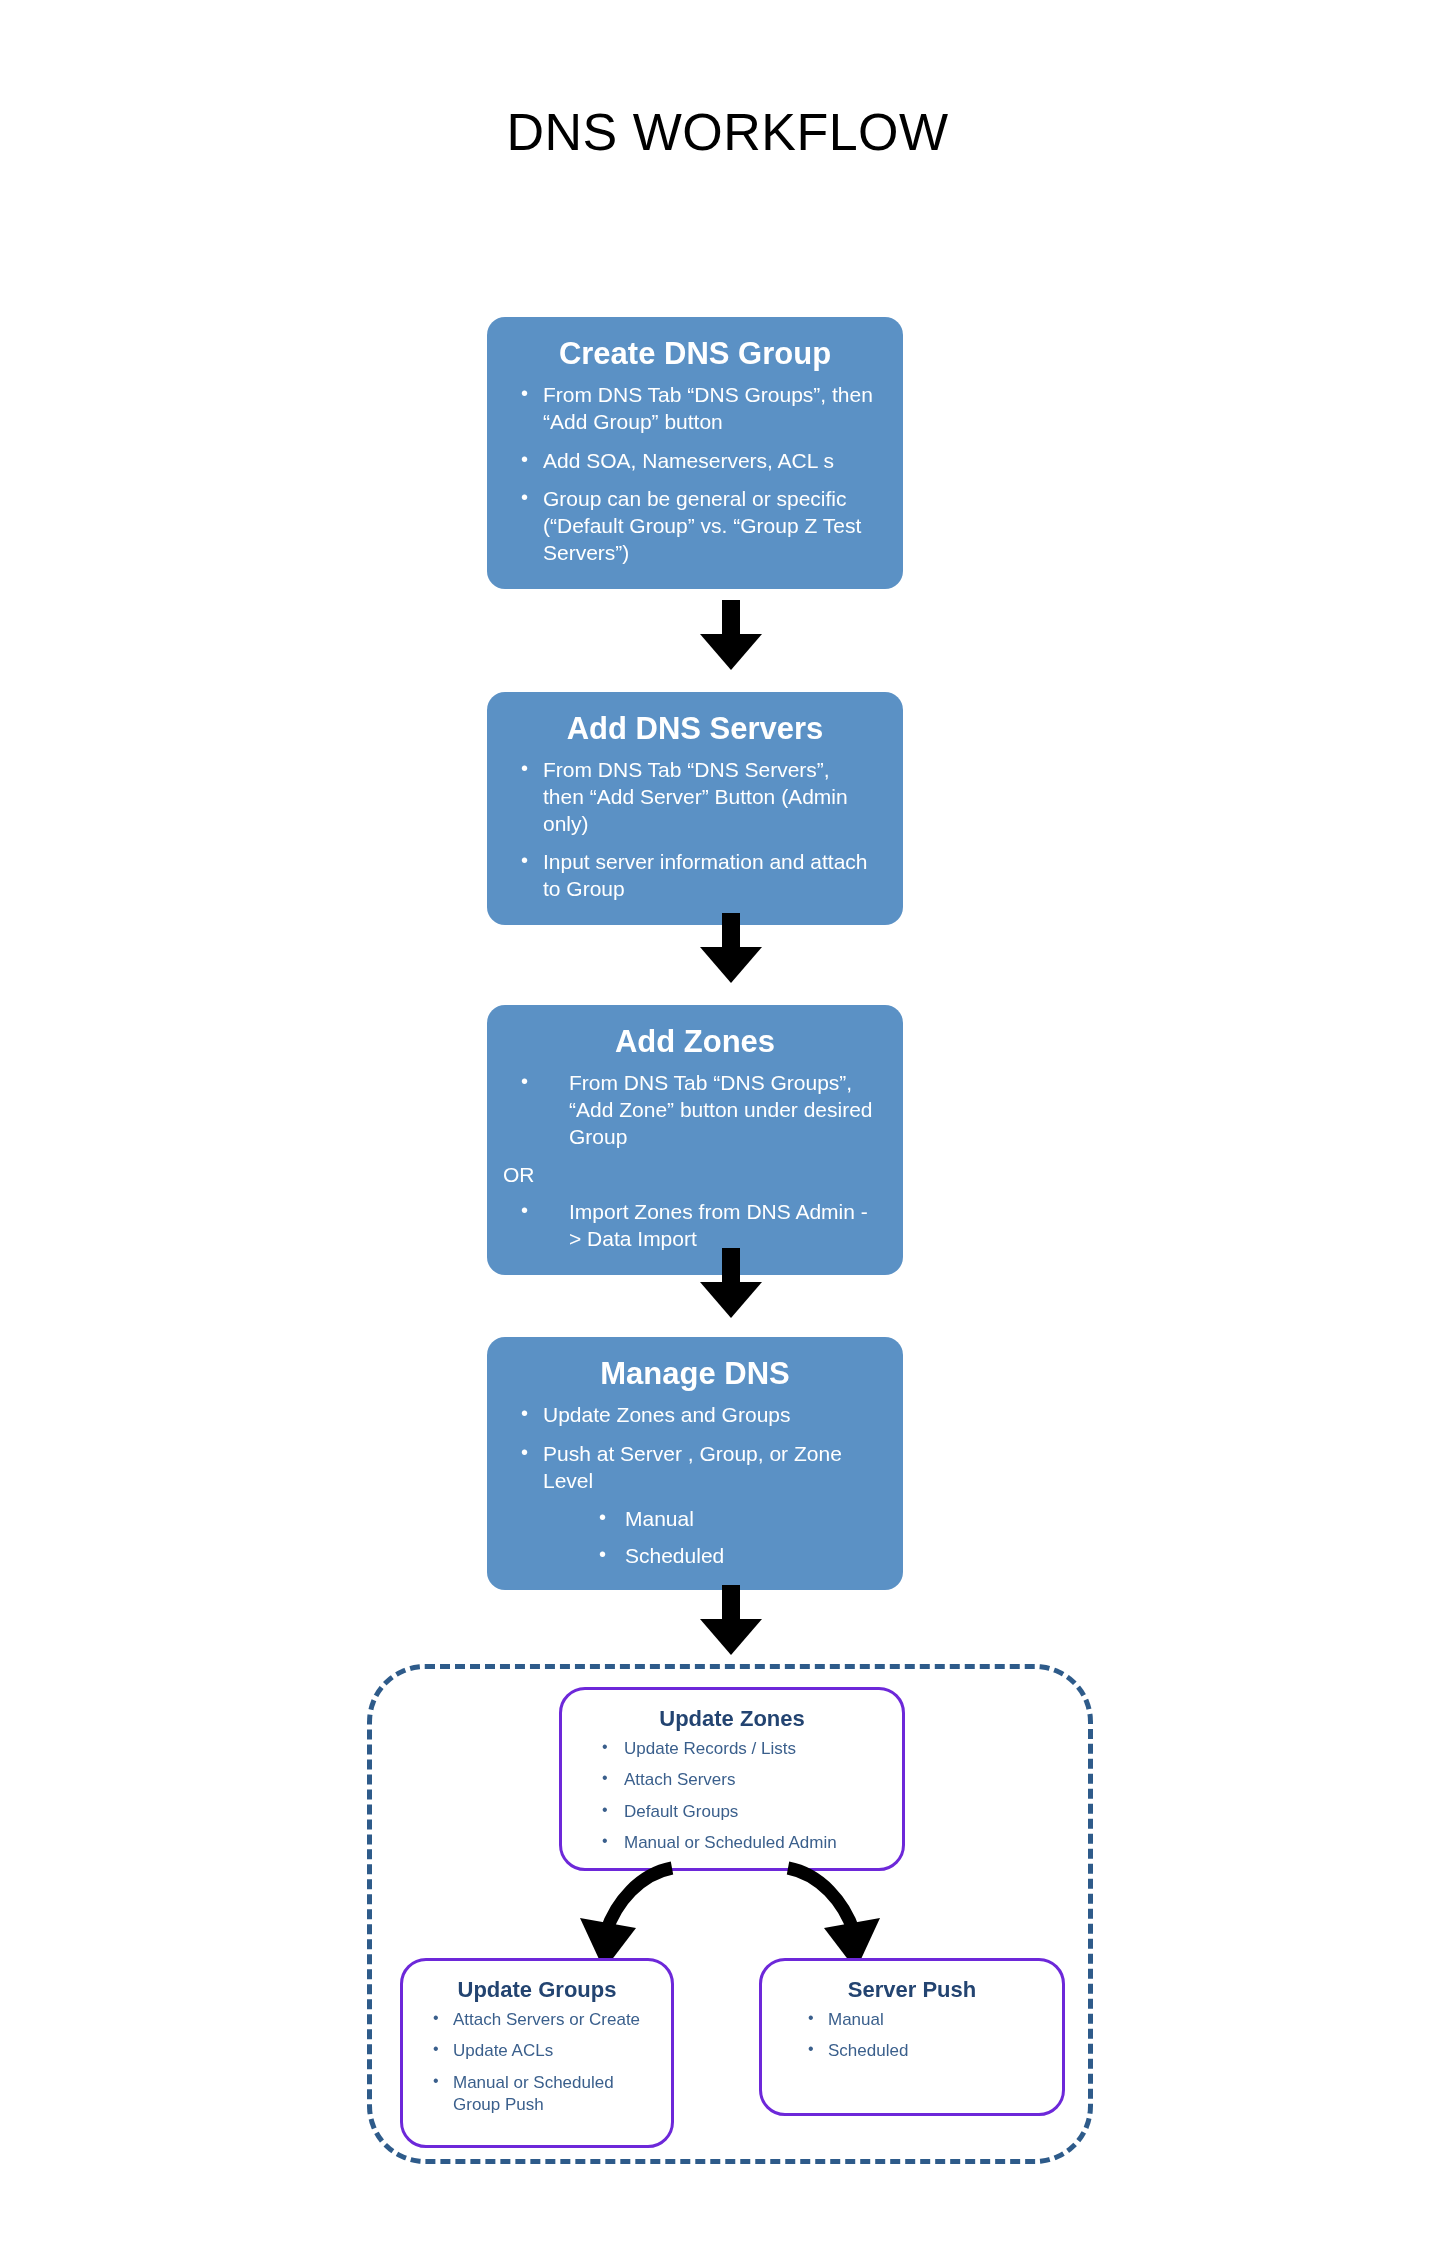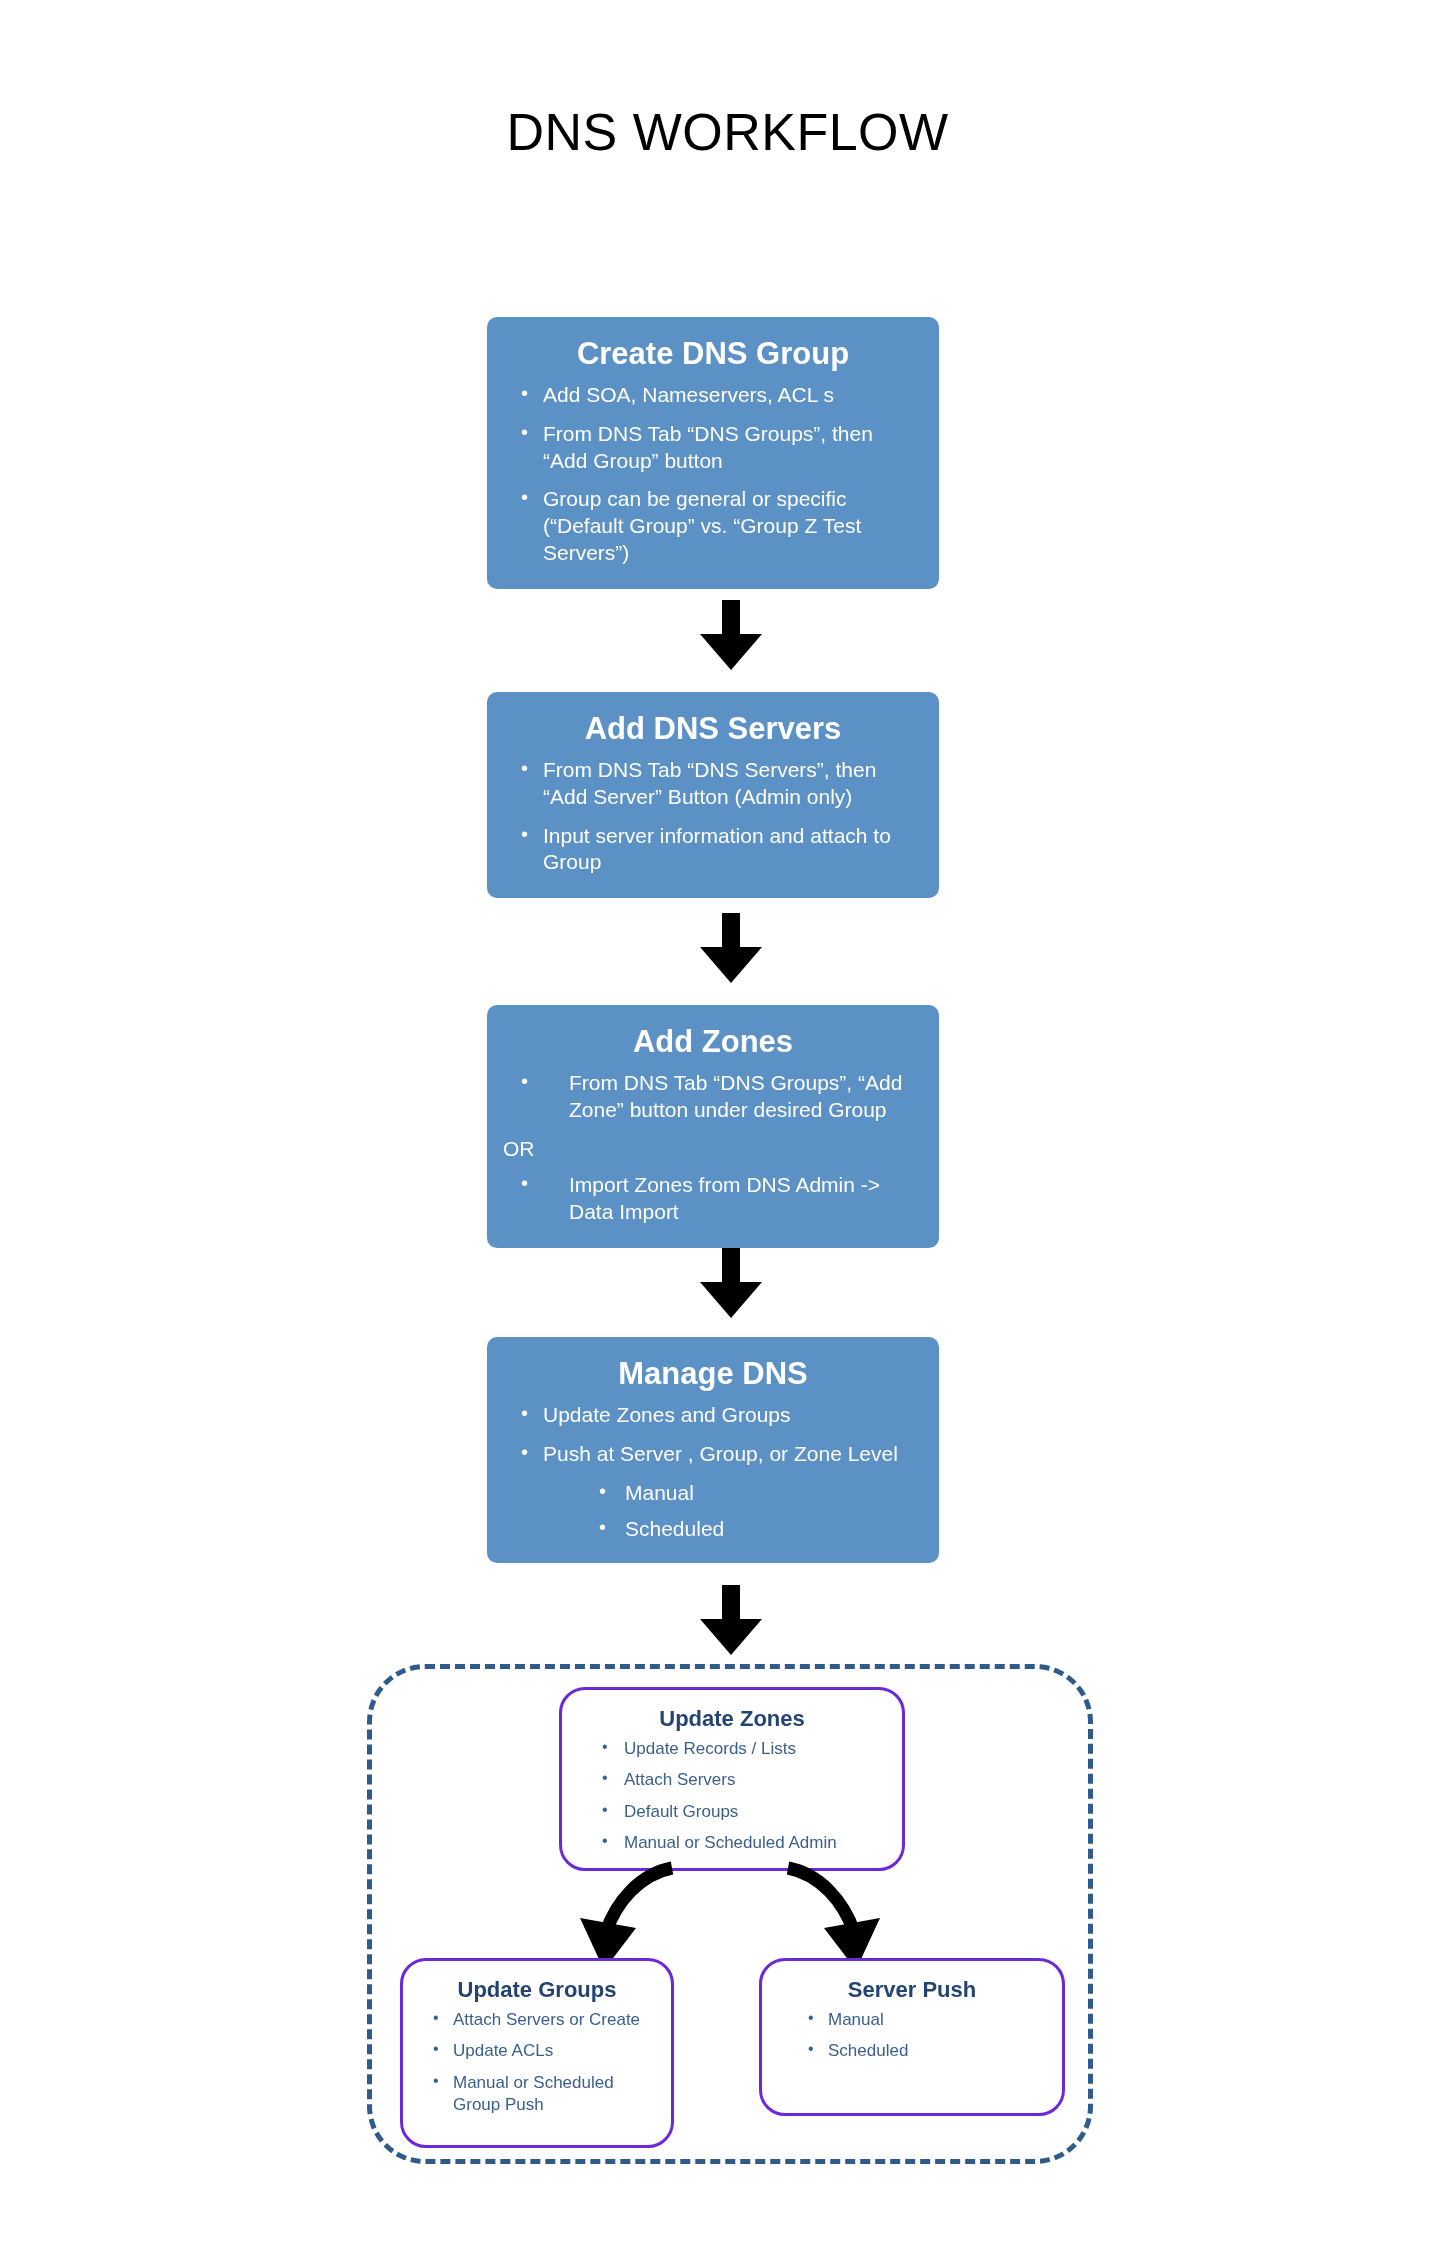--- a/index.html
+++ b/index.html
@@ -33,9 +33,9 @@
   .proc-box {
     position: absolute;
     left: 487px;
-    width: 452px;
+    width: 416px;
     background: #5B91C5;
-    border-radius: 10px;
+    border-radius: 18px;
     box-sizing: border-box;
     color: #ffffff;
     padding: 14px 0 10px 0;

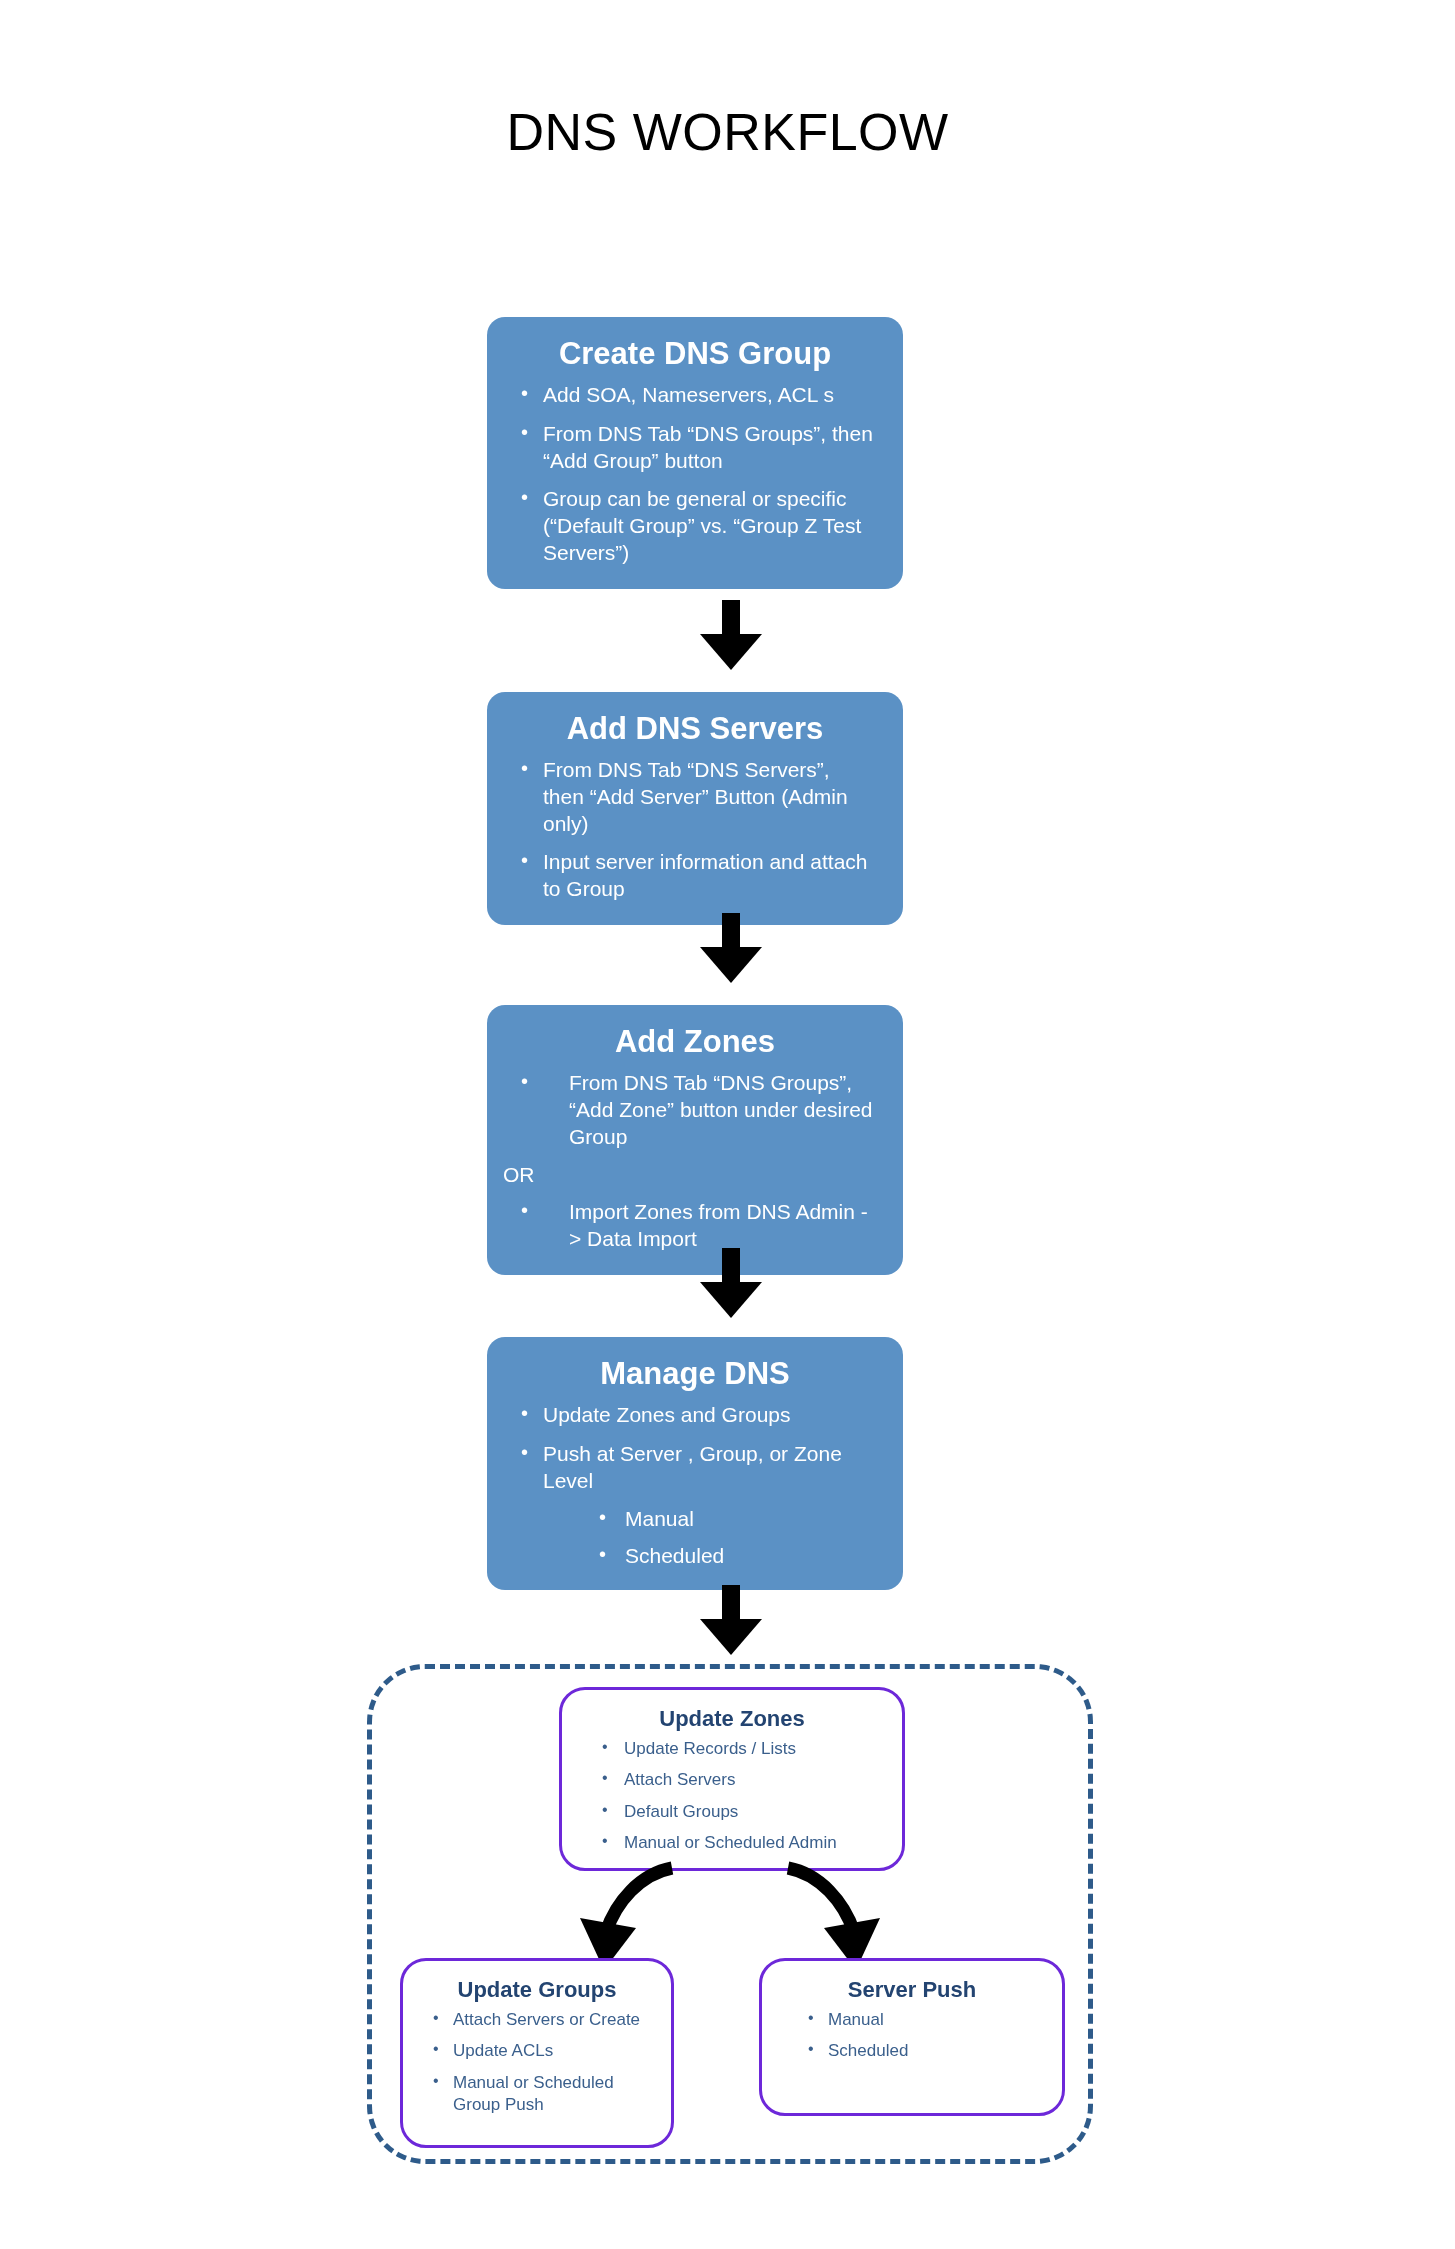--- a/index.html
+++ b/index.html
@@ -210,8 +210,8 @@
 <div class="proc-box" id="box-create">
   <div class="proc-title">Create DNS Group</div>
   <ul class="proc-list">
+    <li>From DNS Tab “DNS Groups”, then “Add Group” button</li>
     <li>Add SOA, Nameservers, ACL s</li>
-    <li>From DNS Tab “DNS Groups”, then “Add Group” button</li>
     <li>Group can be general or specific (“Default Group” vs. “Group Z Test Servers”)</li>
   </ul>
 </div>

